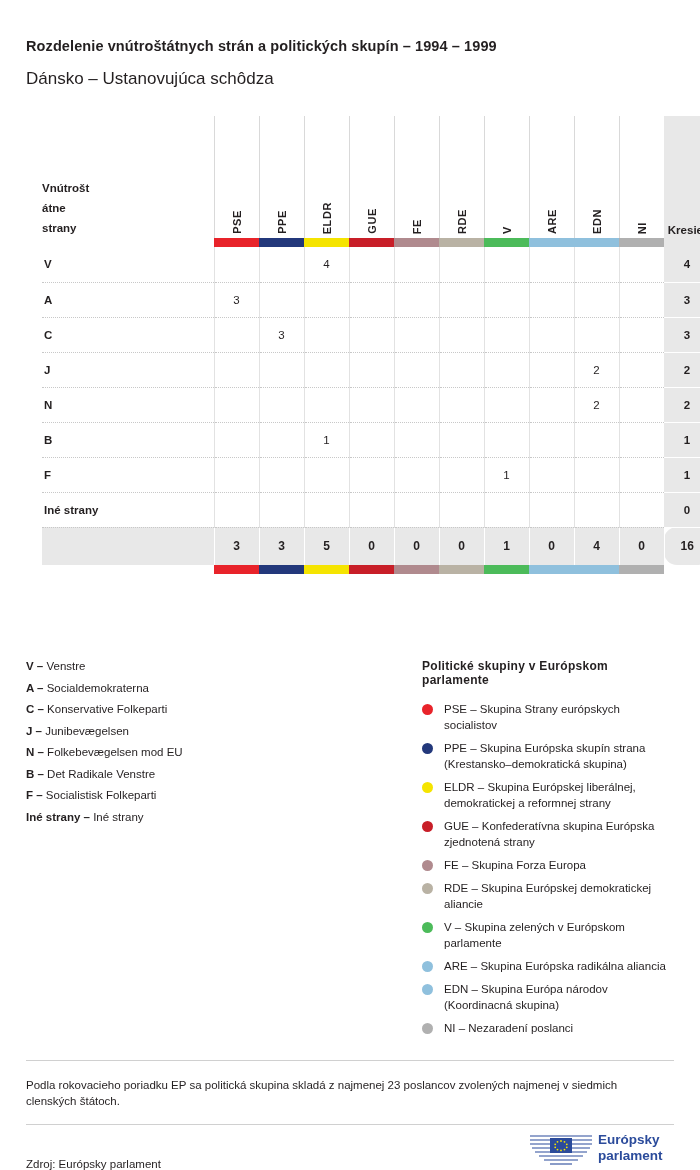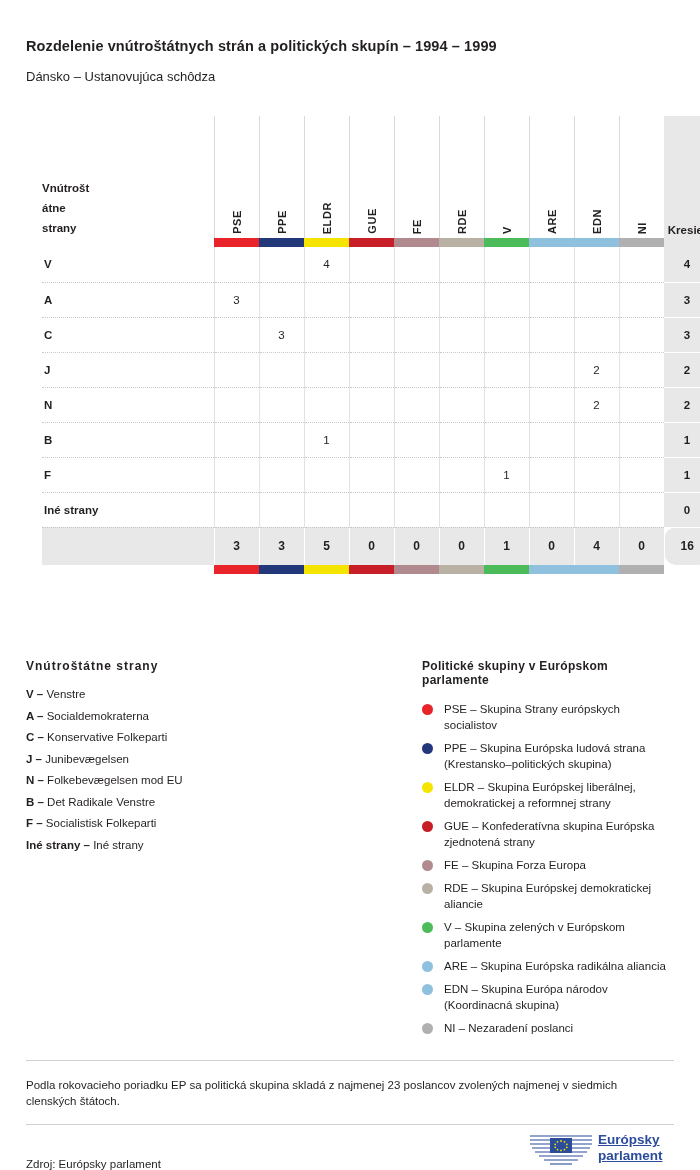--- a/index.html
+++ b/index.html
@@ -19,7 +19,7 @@
   }
   .subtitle {
     position: absolute; left: 26px; top: 49px;
-    font-size: 13px; font-weight: normal;
+    font-size: 17px; font-weight: normal;
   }
 
   

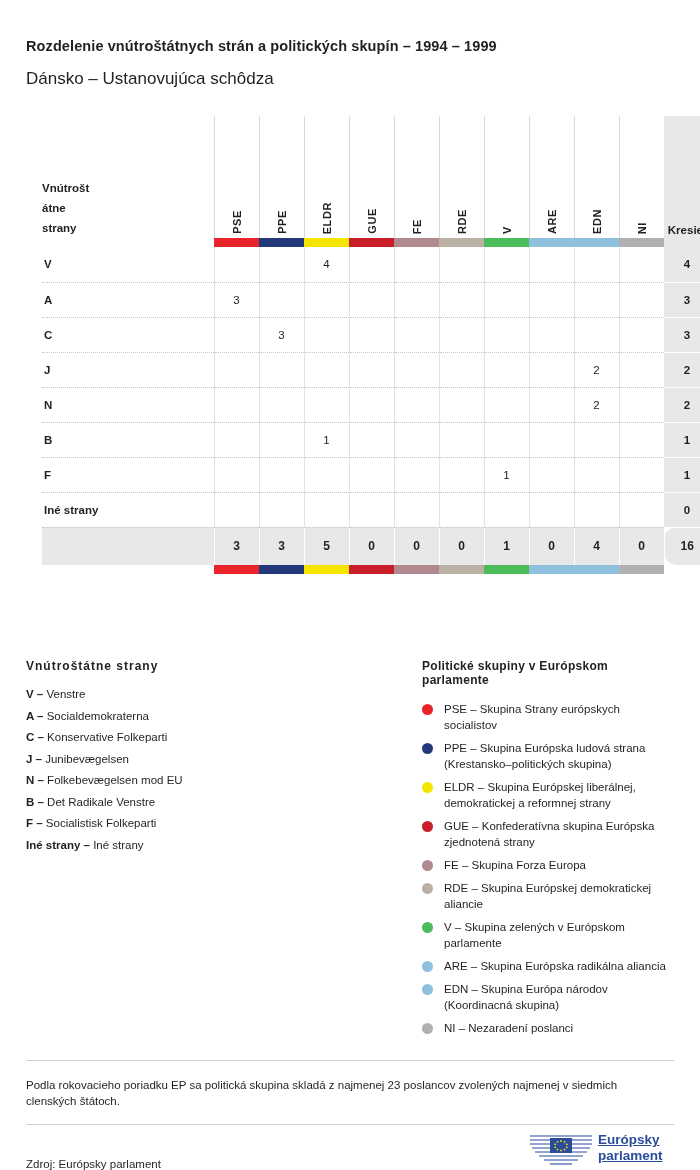--- a/index.html
+++ b/index.html
@@ -316,7 +316,6 @@
   </div>
 
   <div class="legend-left">
-    <div class="legend-title sp">Vnútroštátne strany</div>
     <div id="leg-left-items">
         <div class="leg-row party"><span class="code">V –</span> <span>Venstre</span></div>
         <div class="leg-row party"><span class="code">A –</span> <span>Socialdemokraterna</span></div>

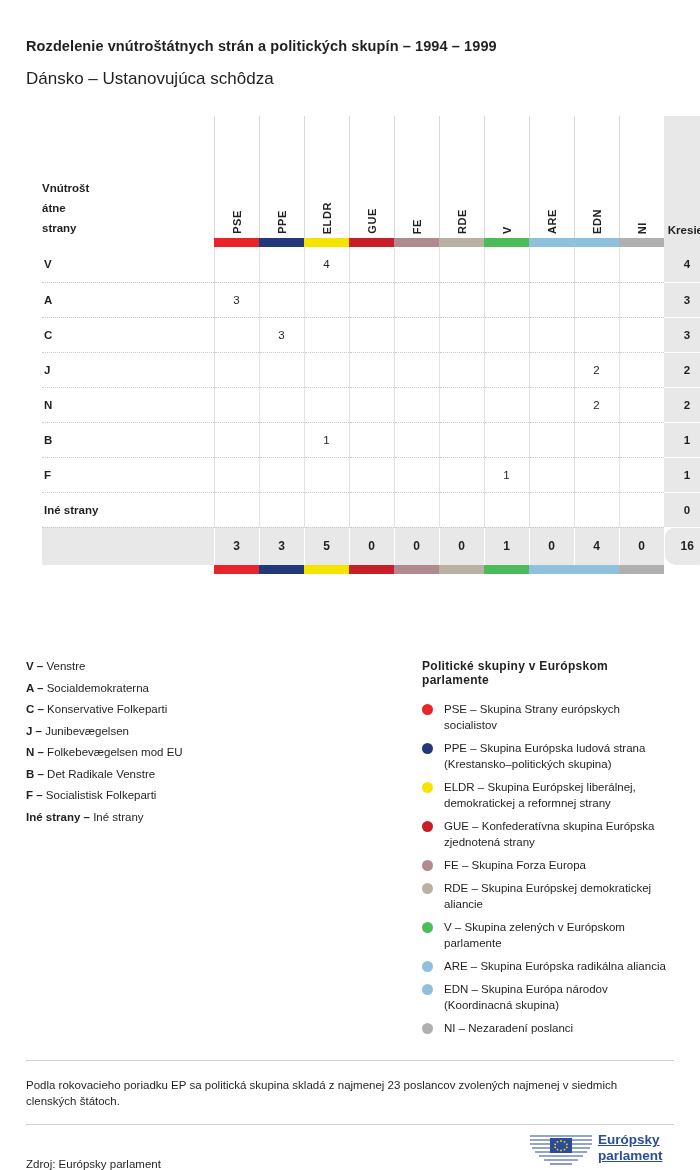--- a/index.html
+++ b/index.html
@@ -332,7 +332,7 @@
     <div class="legend-title">Politické skupiny v Európskom parlamente</div>
     <div id="leg-right-items">
         <div class="leg-right-row"><span class="dot" style="background:#e8232a"></span><span class="code">PSE –</span> <span>Skupina Strany európskych socialistov</span></div>
-        <div class="leg-right-row"><span class="dot" style="background:#23387b"></span><span class="code">PPE –</span> <span>Skupina Európska ludová strana (Krestansko–politických skupina)</span></div>
+        <div class="leg-right-row"><span class="dot" style="background:#23387b"></span><span class="code">PPE –</span> <span>Skupina Európska skupín strana (Krestansko–demokratická skupina)</span></div>
         <div class="leg-right-row"><span class="dot" style="background:#f5e400"></span><span class="code">ELDR –</span> <span>Skupina Európskej liberálnej, demokratickej a reformnej strany</span></div>
         <div class="leg-right-row"><span class="dot" style="background:#c81e28"></span><span class="code">GUE –</span> <span>Konfederatívna skupina Európska zjednotená strany</span></div>
         <div class="leg-right-row"><span class="dot" style="background:#b08a8e"></span><span class="code">FE –</span> <span>Skupina Forza Europa</span></div>

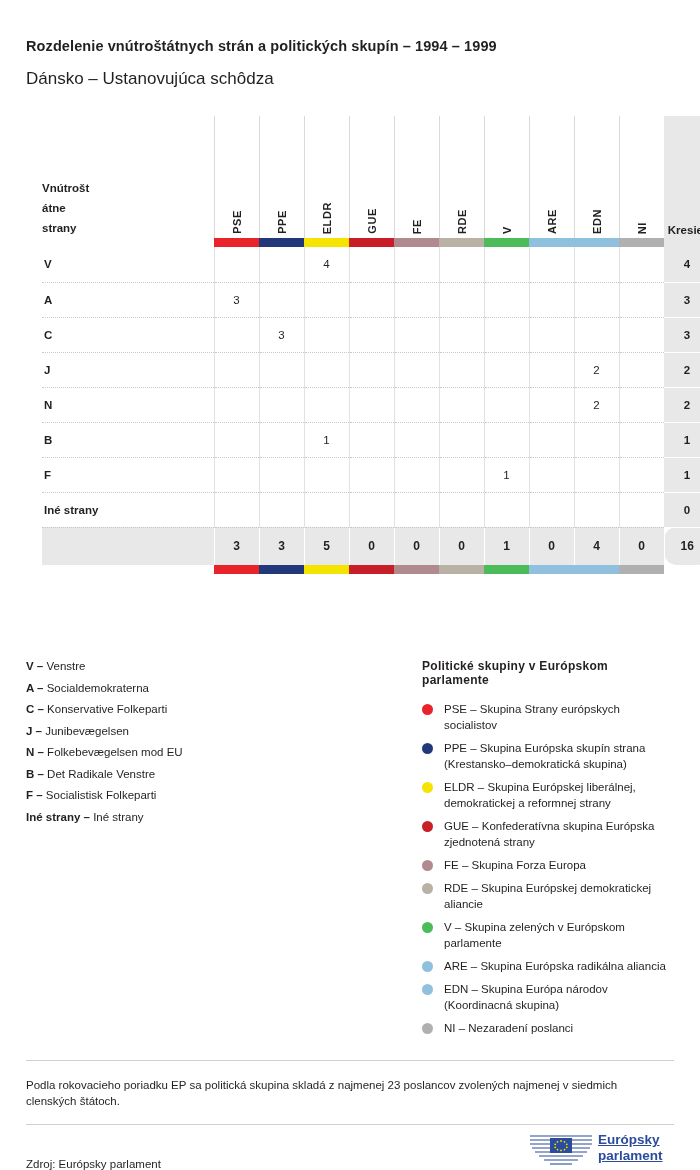--- a/index.html
+++ b/index.html
@@ -111,7 +111,7 @@
   .ep-logo { position: absolute; left: 528px; top: 1110px; width: 146px; height: 40px; }
   .ep-logo .wordmark {
     position: absolute; left: 70px; top: 2px;
-    font-size: 13.5px; font-weight: bold; color: #2b4b9b; line-height: 16px; text-decoration: underline;
+    font-size: 13.5px; font-weight: bold; color: #2b4b9b; line-height: 16px;
   }
 </style>
 </head>

